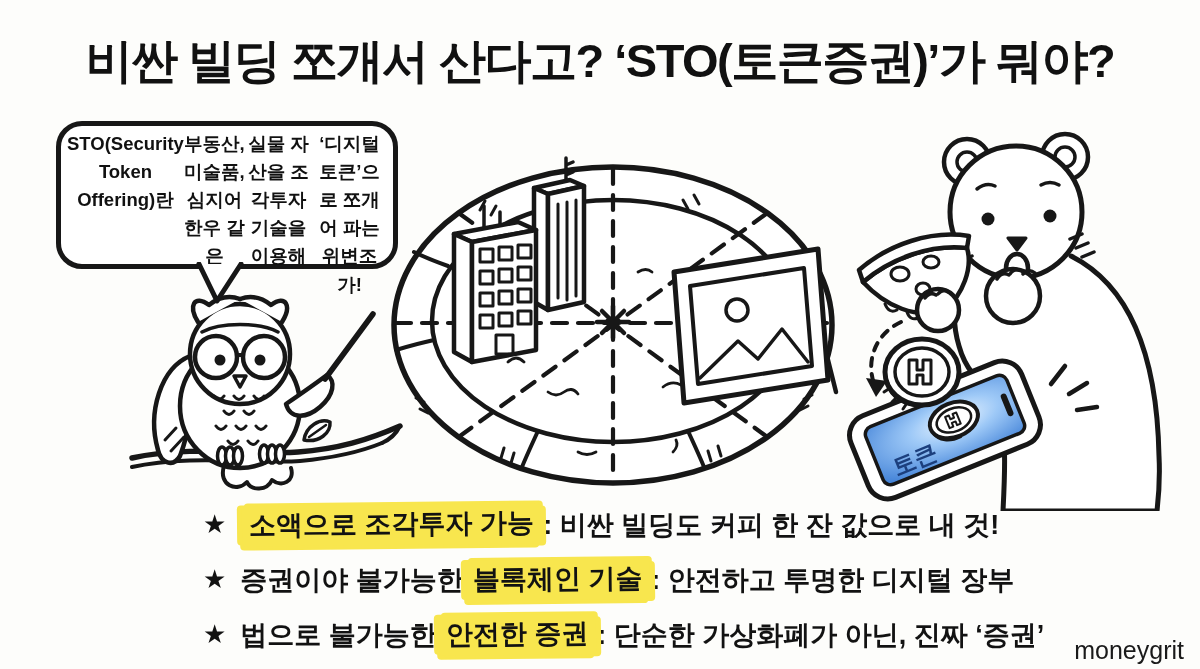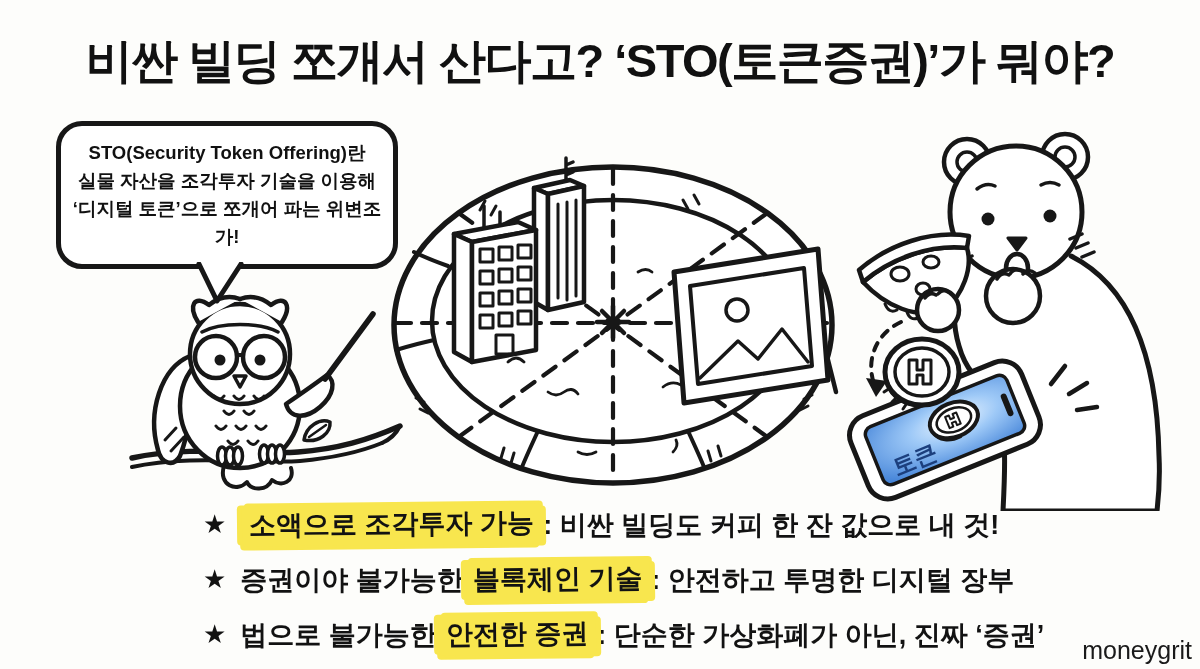--- a/index.html
+++ b/index.html
@@ -16,7 +16,7 @@
   .bubble{
     position:absolute;left:56px;top:121px;width:342px;height:148px;
     box-sizing:border-box;border:5px solid #171717;border-radius:26px;
-    background:#fff;display:flex;flex-direction:column;justify-content:center;
+    background:#fff;display:flex;flex-direction:row;justify-content:center;
     text-align:center;font-size:18.5px;font-weight:700;line-height:1.52;color:#111;
     padding:4px 6px;z-index:2;
   }

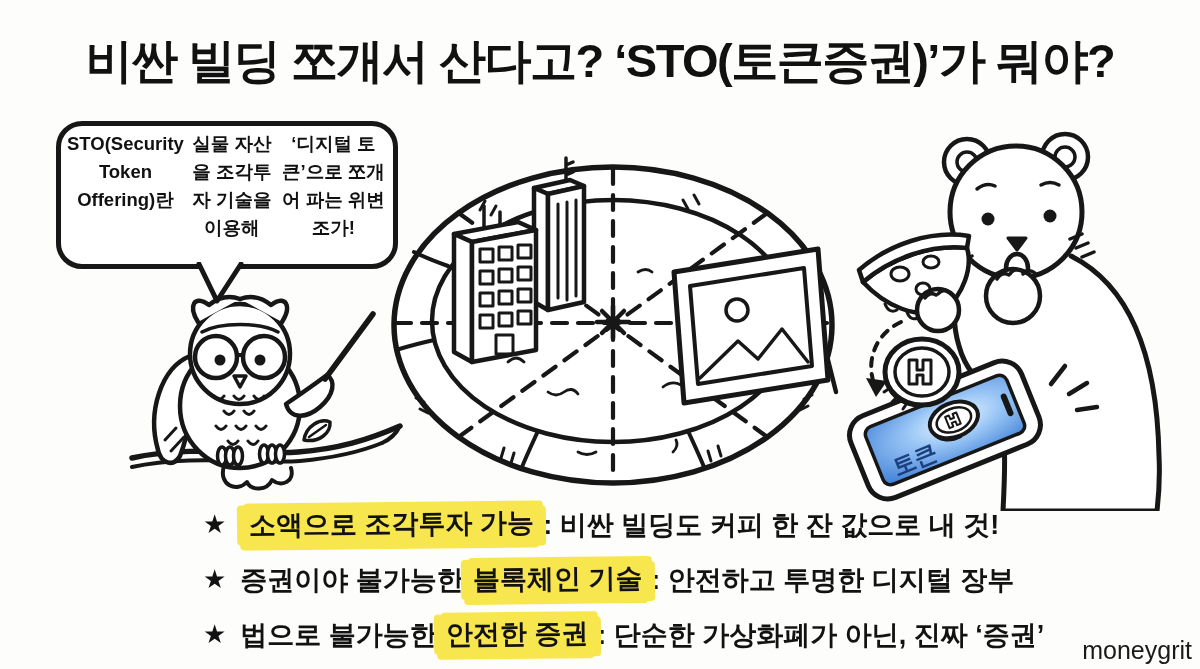--- a/index.html
+++ b/index.html
@@ -50,6 +50,7 @@
 
   <div class="bubble">
     <div>STO(Security Token Offering)란</div>
+    <div>부동산, 미술품, 심지어 한우 같은</div>
     <div>실물 자산을 조각투자 기술을 이용해</div>
     <div>‘디지털 토큰’으로 쪼개어 파는 위변조가!</div>
   </div>

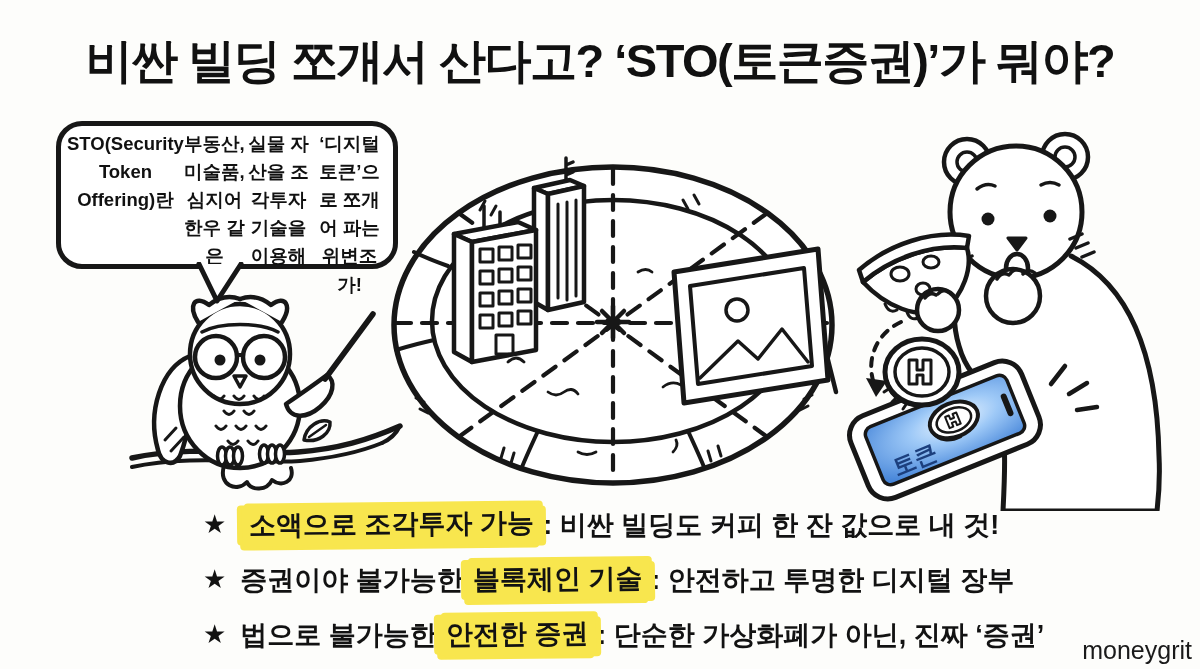--- a/index.html
+++ b/index.html
@@ -37,7 +37,7 @@
     box-shadow:5px 2px 0 #f8e64e,-5px -1px 0 #f8e64e,2px -3px 0 #f8e64e,-2px 4px 0 #f8e64e;
   }
   .watermark{
-    position:absolute;right:8px;bottom:4px;font-size:25px;font-weight:400;color:#1a1a1a;margin-left:7px;
+    position:absolute;right:16px;bottom:4px;font-size:25px;font-weight:400;color:#1a1a1a;margin-left:7px;
   }
   svg text{font-family:"Liberation Sans","DejaVu Sans",sans-serif;}
 </style>

